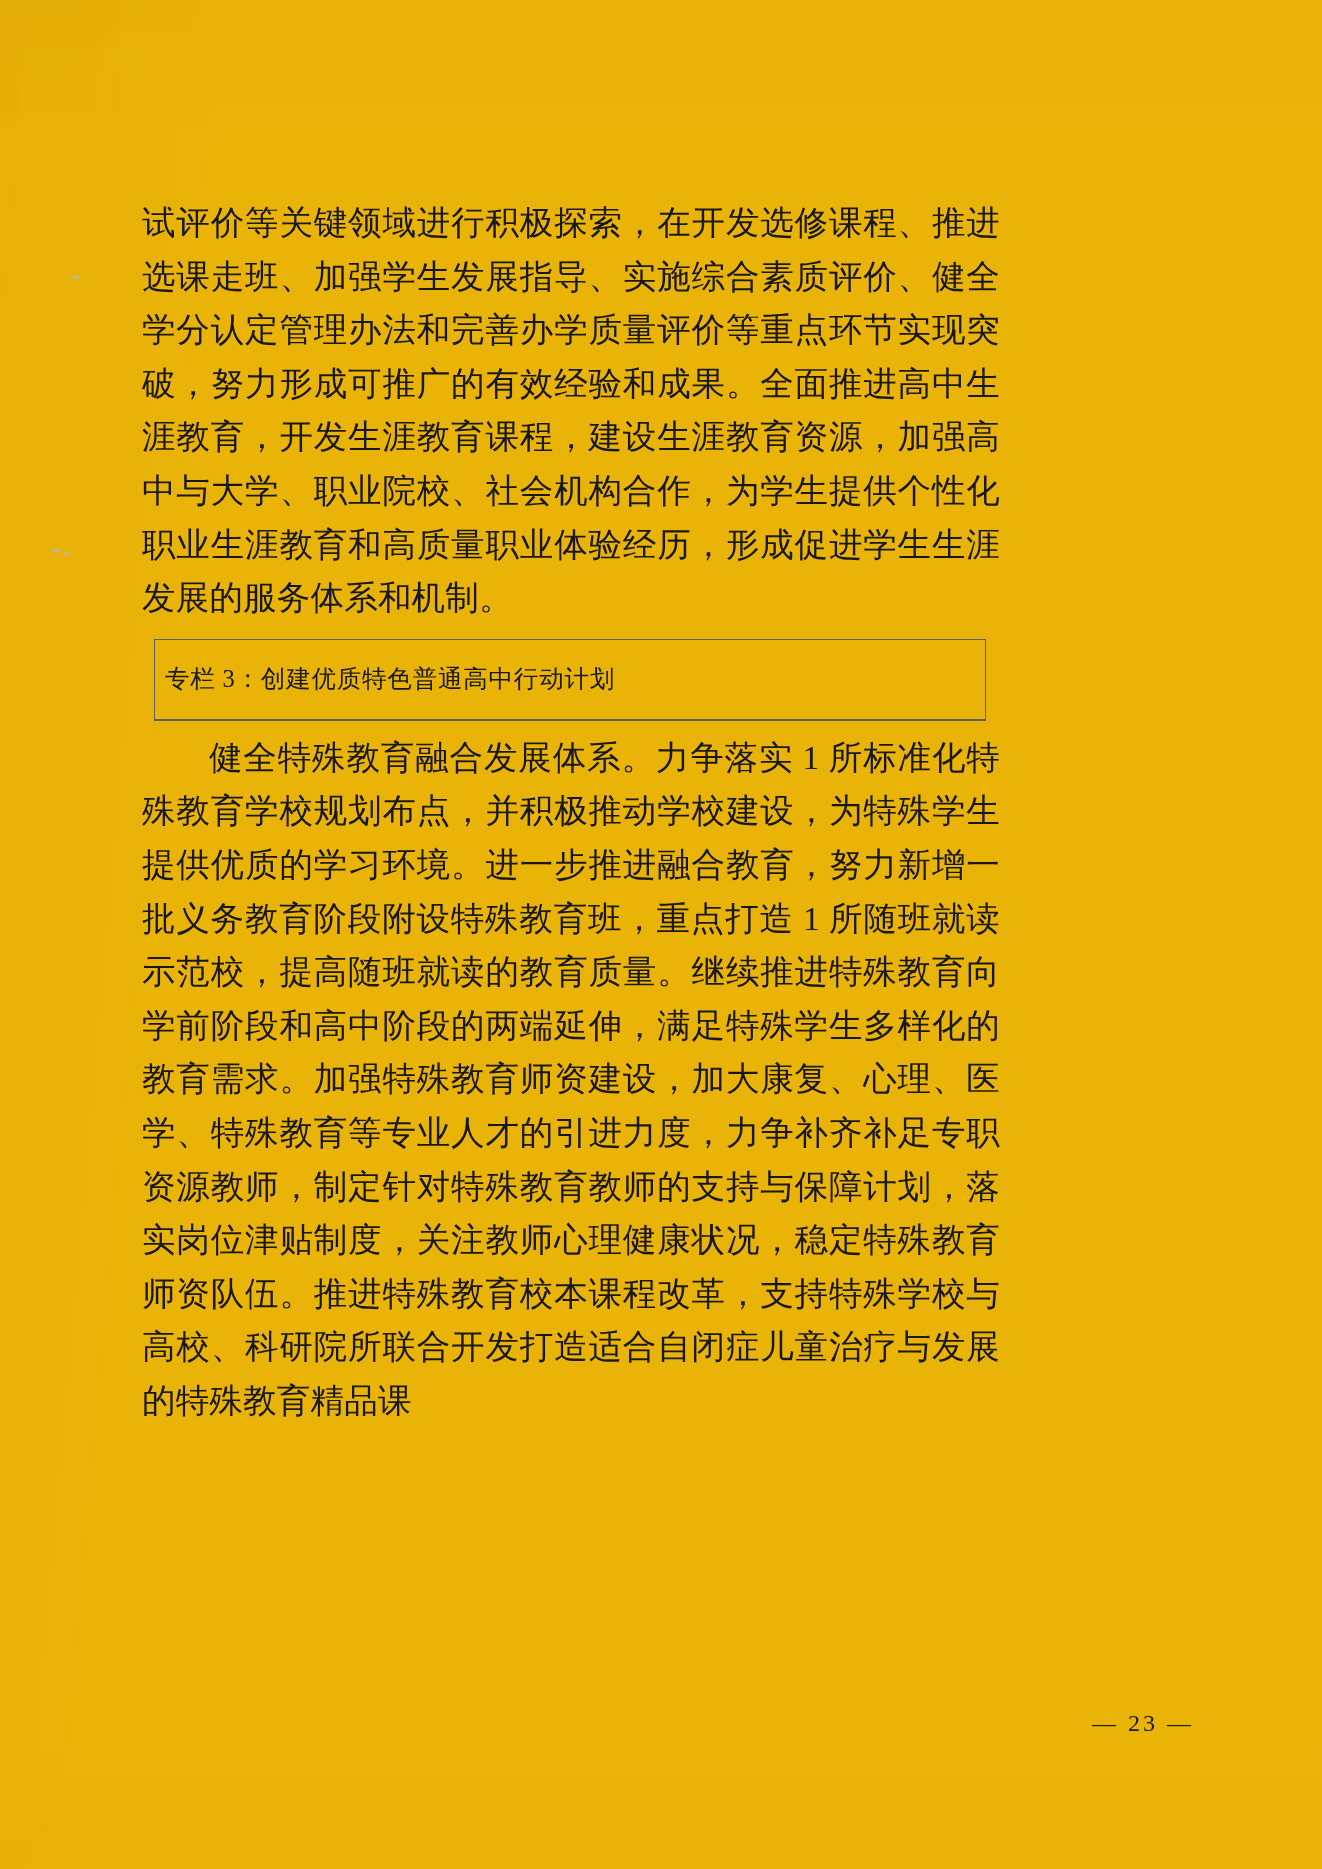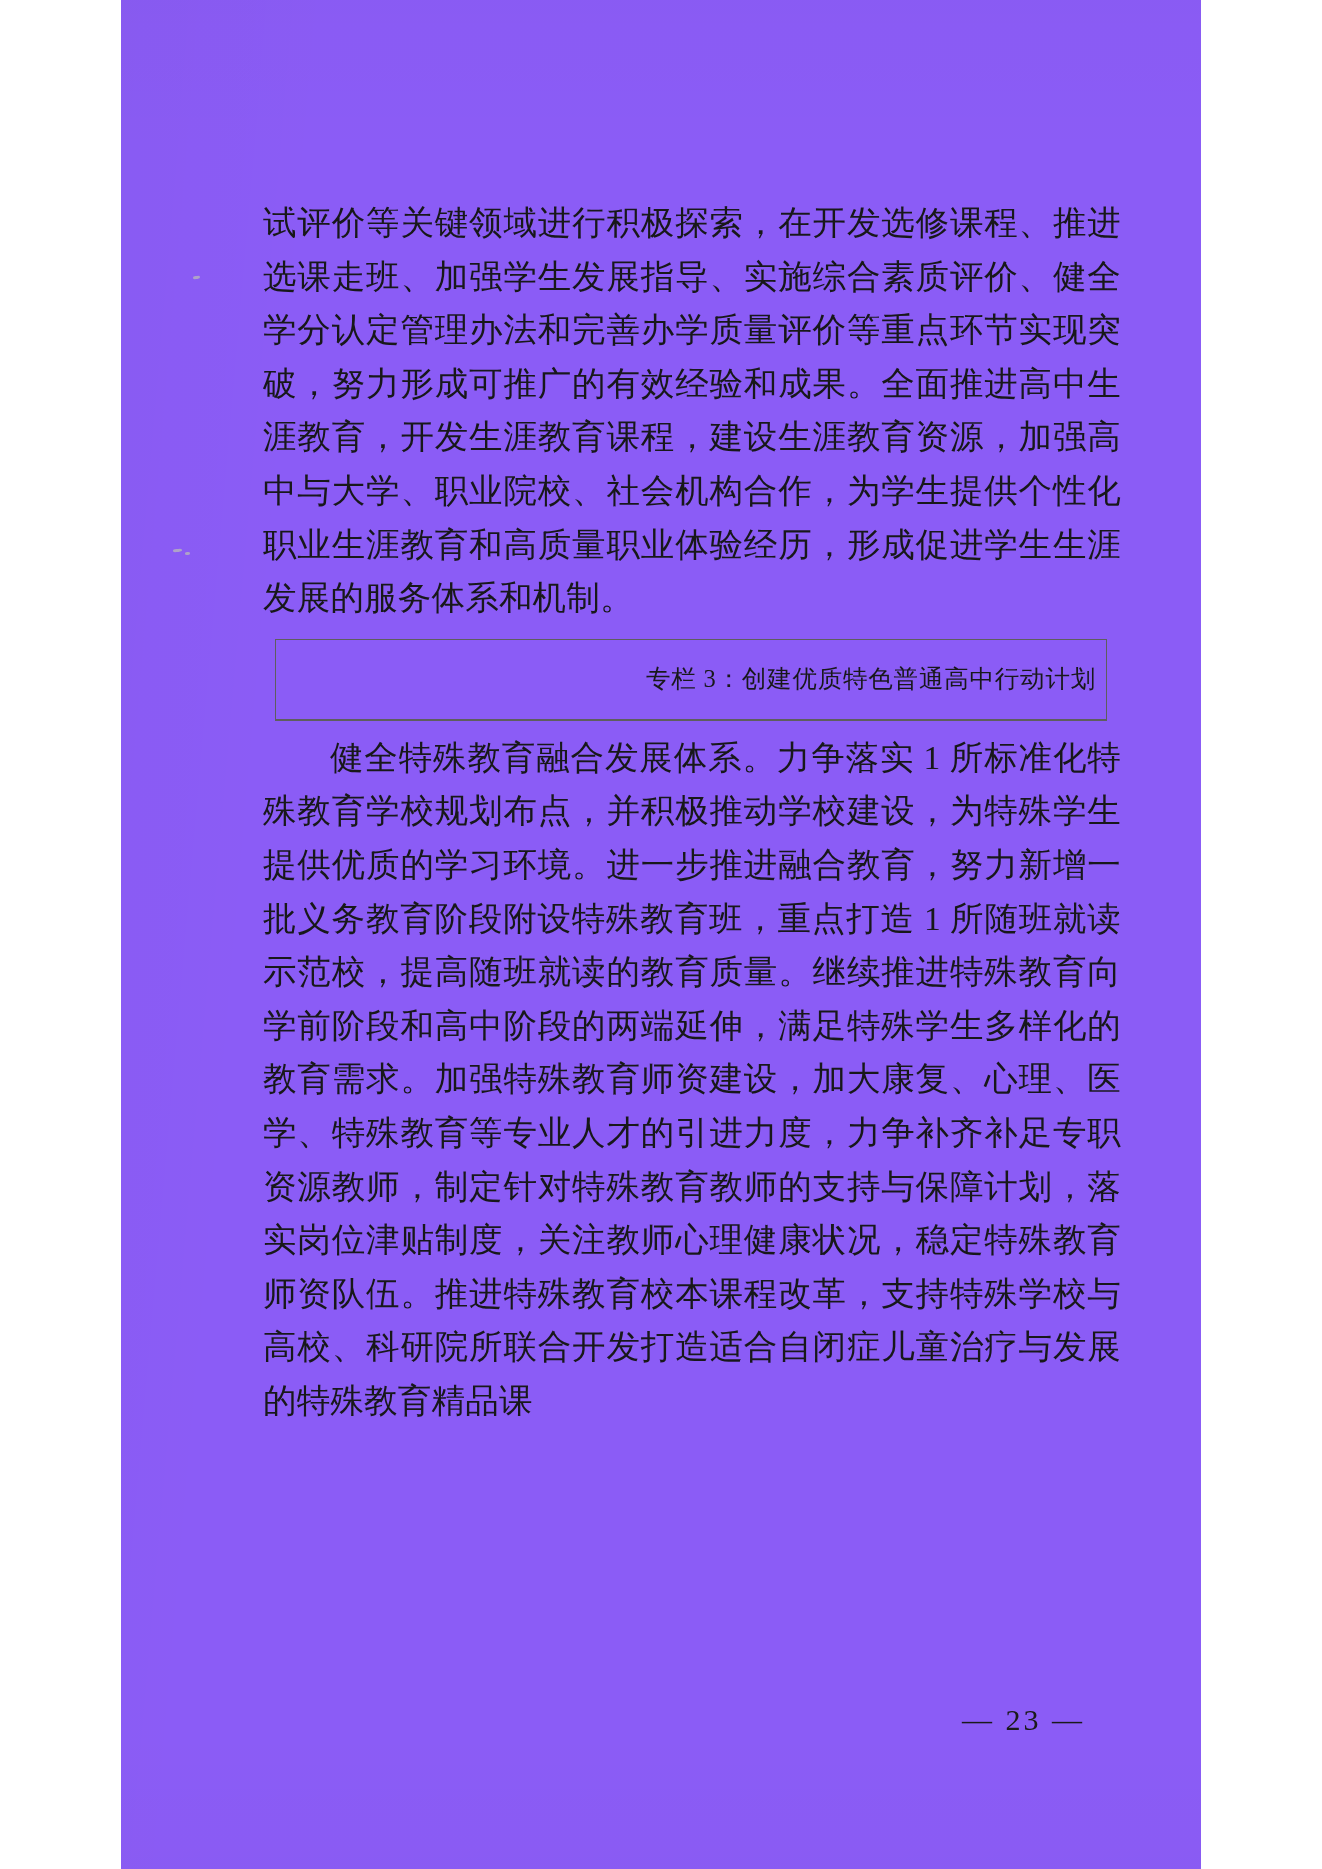--- a/index.html
+++ b/index.html
@@ -13,10 +13,10 @@
 
   .page {
     position: relative;
-    width: 1080px;
+    width: 1322px;
     height: 1869px;
     margin: 0 auto;
-    background: #8b5cf6;
+    background: #eab308;
     overflow: hidden;
   }
 

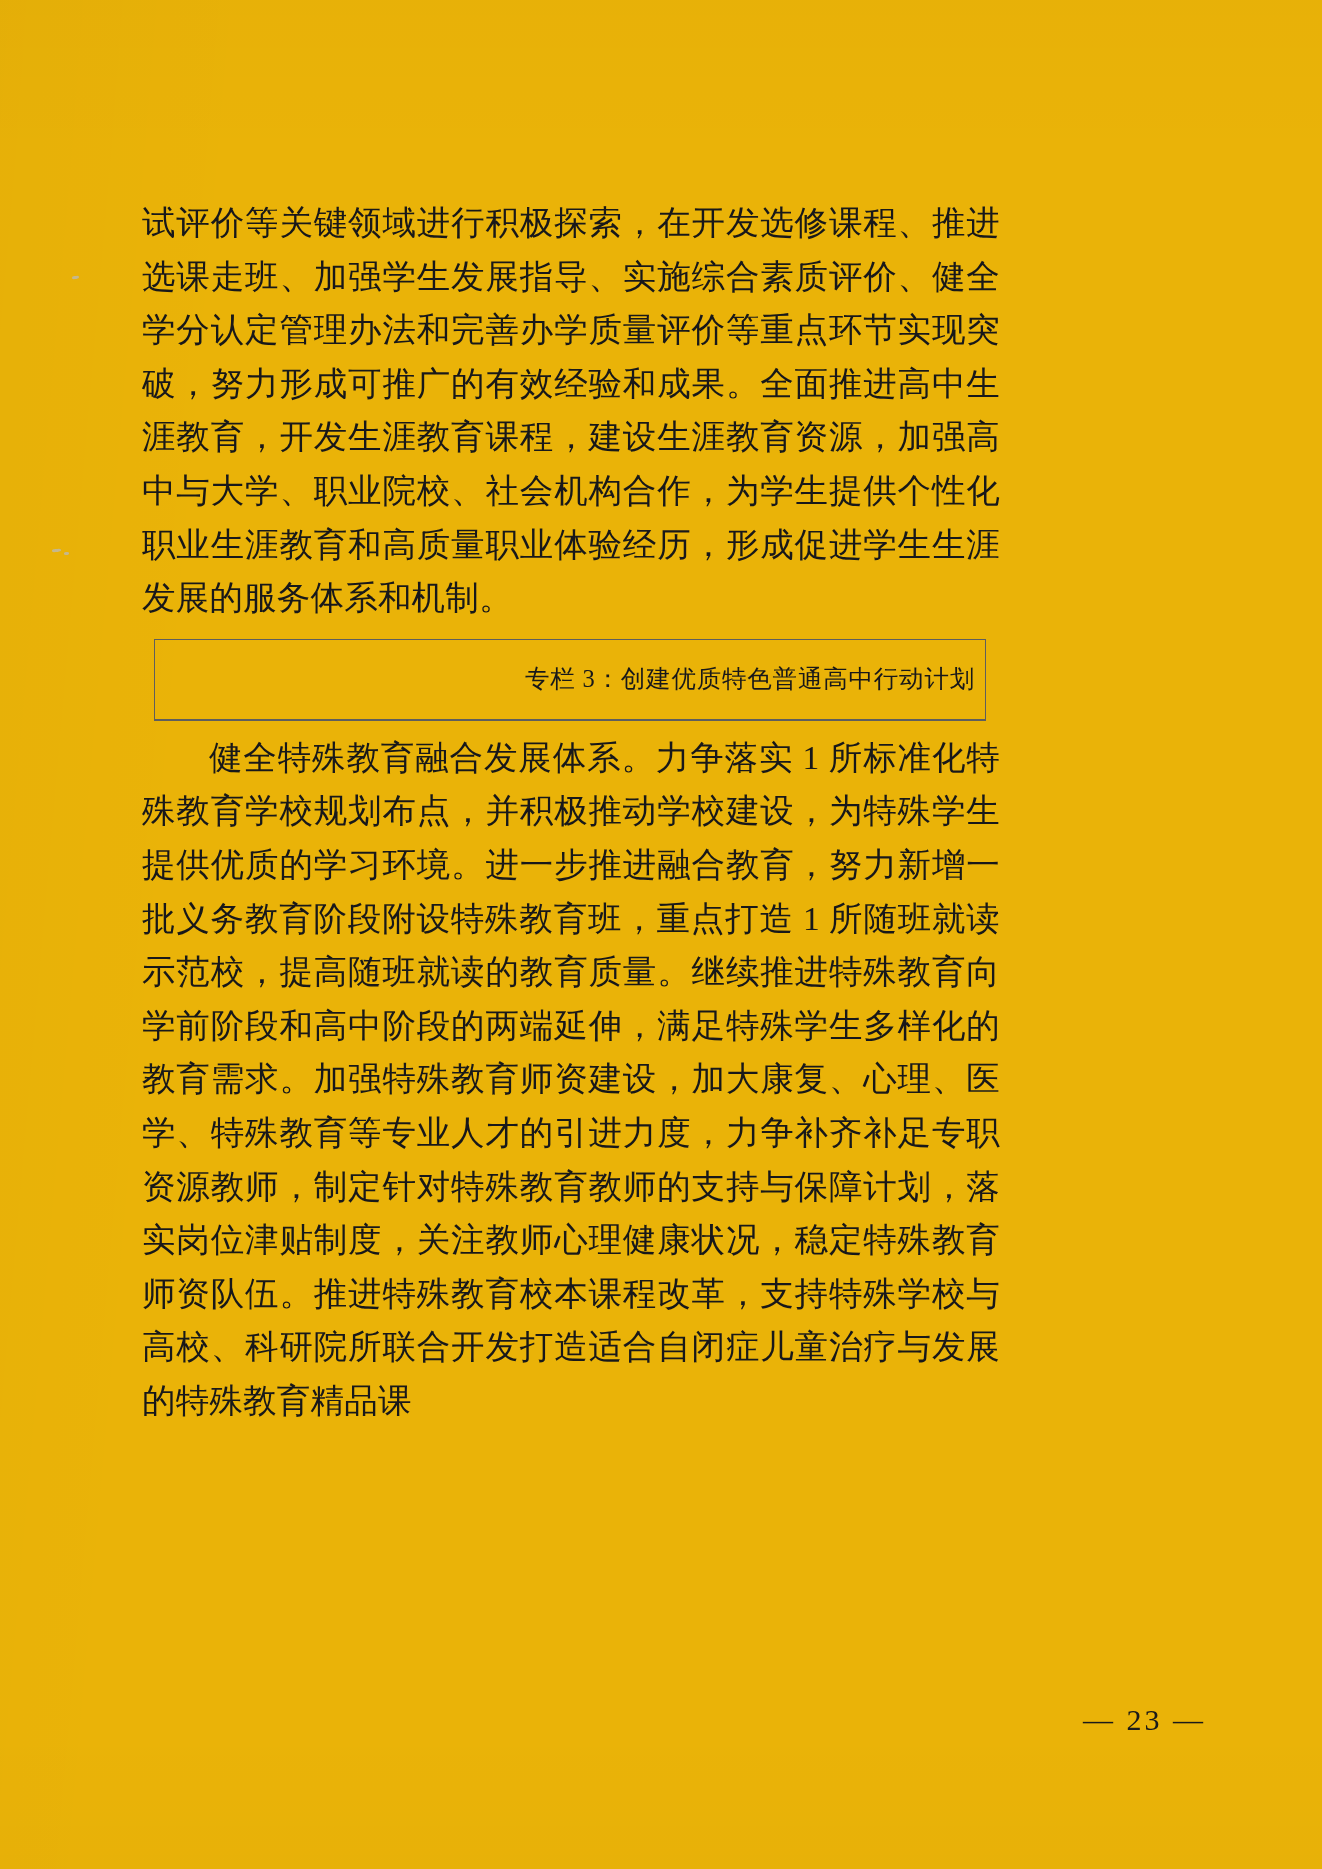--- a/index.html
+++ b/index.html
@@ -72,7 +72,7 @@
   .feature-box-title-row {
     border-bottom: 1.6px solid #5e5e5e;
     padding: 23px 10px 24px 10px;
-    text-align: right;
+    text-align: left;
   }
   .feature-box-title {
     font-size: 24.5px;

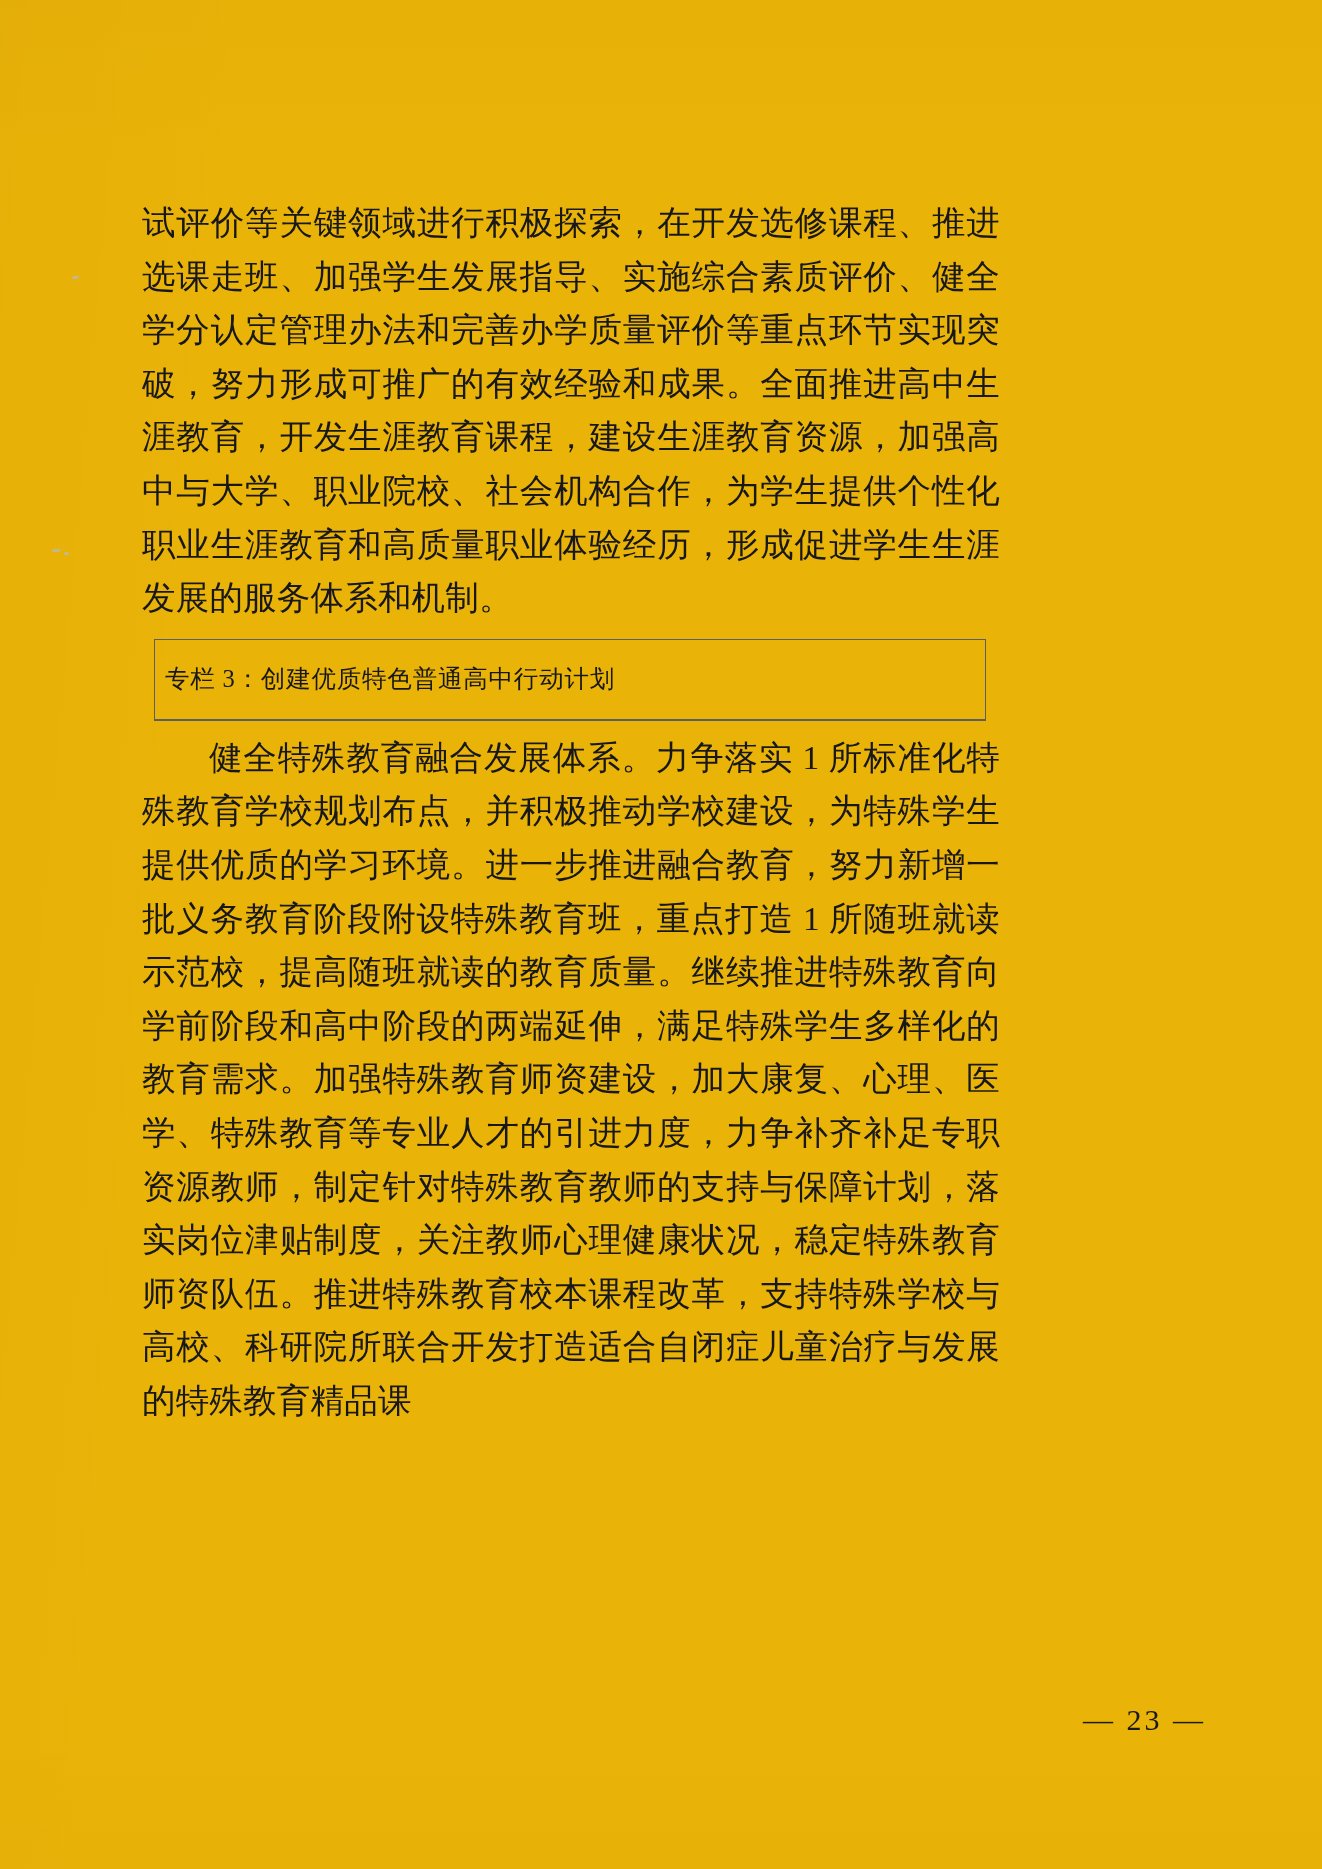--- a/index.html
+++ b/index.html
@@ -98,9 +98,9 @@
   
   .page-number {
     position: absolute;
-    right: 116px;
+    right: 128px;
     bottom: 132px;
-    font-size: 30px;
+    font-size: 24px;
     letter-spacing: 3px;
     color: #1a1a1a;
   }

